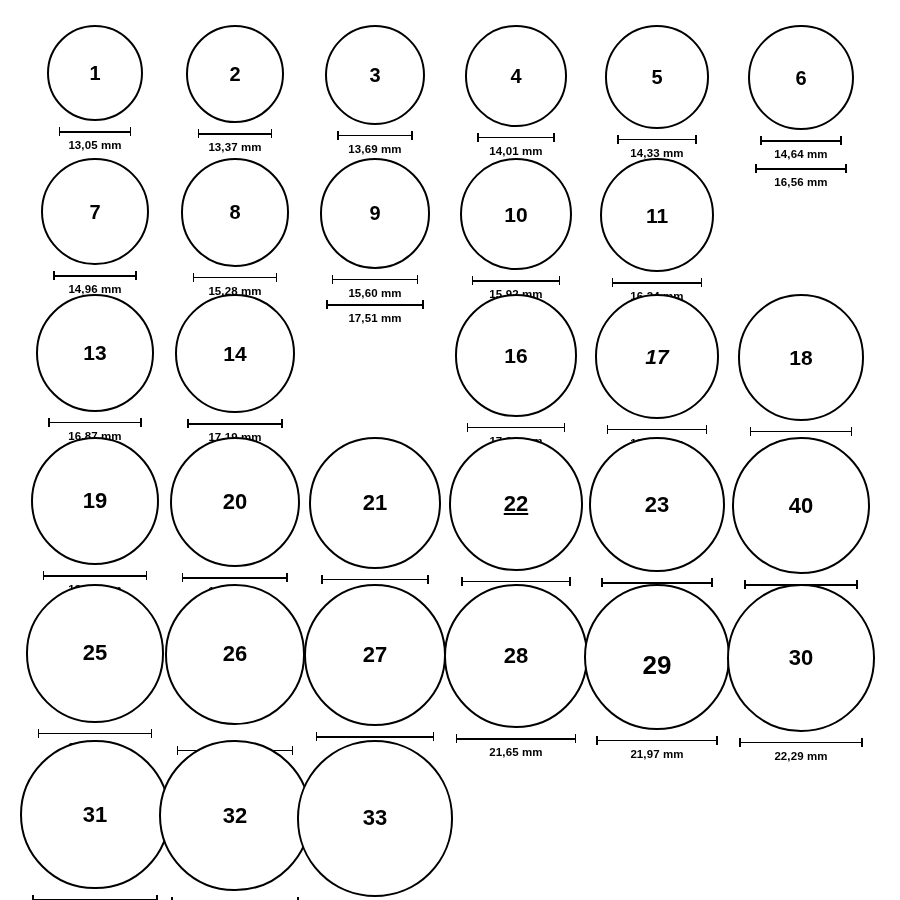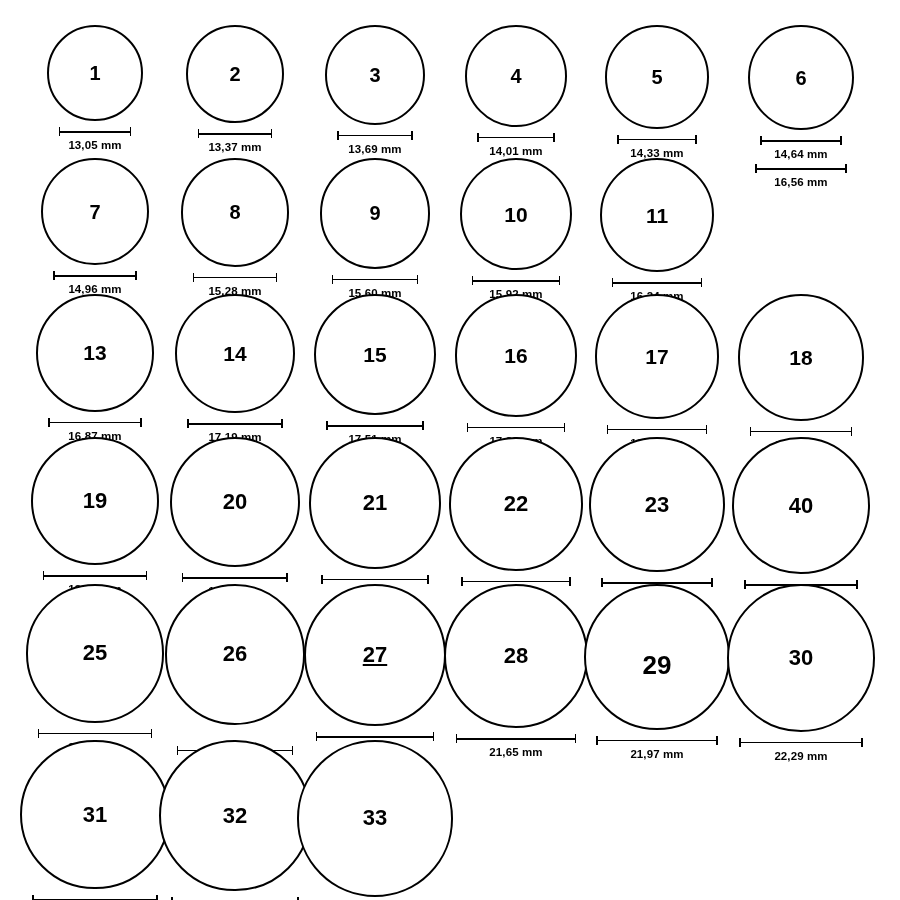--- a/index.html
+++ b/index.html
@@ -201,9 +201,6 @@
       <div class="ring-label">17,19 mm</div>
     </div>
     <div class="ring-cell" style="left: 314.41px; top: 294px; width: 121.18px;">
-      <div class="ring-circle" style="width: 121.18px; height: 121.18px;">
-        <span class="ring-number" style="font-size: 21px;">15</span>
-      </div>
       <div class="measure-bar" style="width: 97.1805px;">
         <div class="measure-line"></div>
       </div>

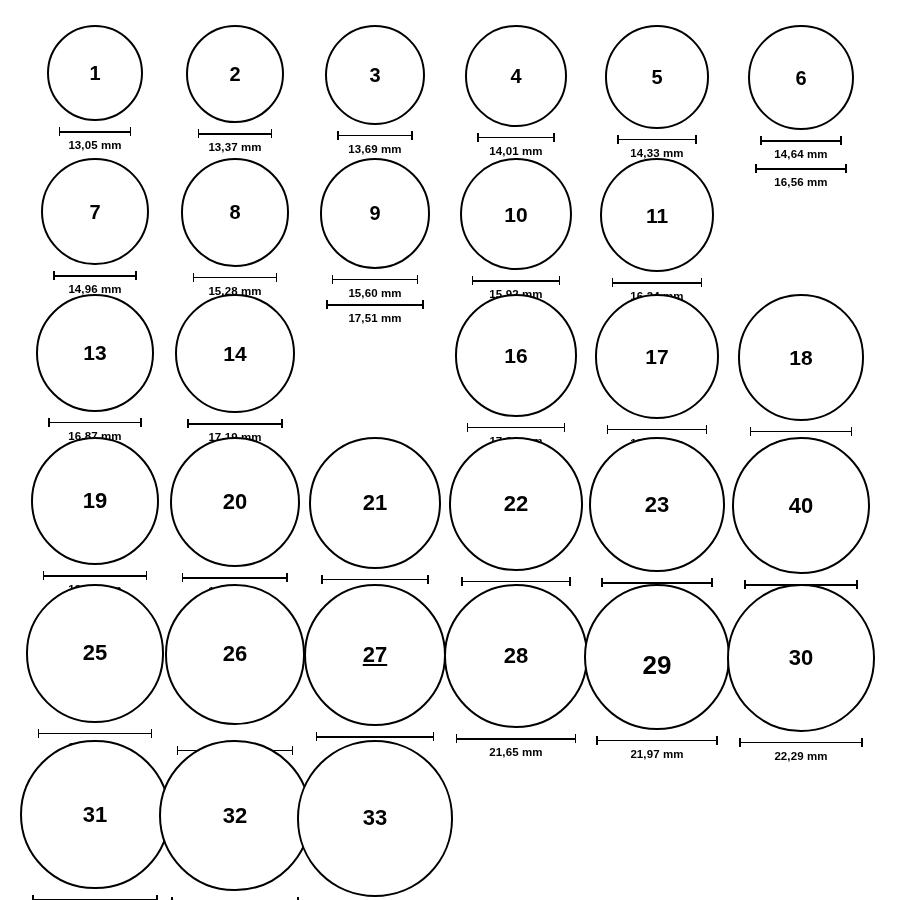--- a/index.html
+++ b/index.html
@@ -217,7 +217,7 @@
     </div>
     <div class="ring-cell" style="left: 594.634px; top: 294px; width: 124.732px;">
       <div class="ring-circle" style="width: 124.732px; height: 124.732px;">
-        <span class="ring-number" style="font-size: 21px;">17</span>
+        <span class="ring-number" style="font-size: 21px; font-style: italic;">17</span>
       </div>
       <div class="measure-bar" style="width: 100.732px;">
         <div class="measure-line"></div>

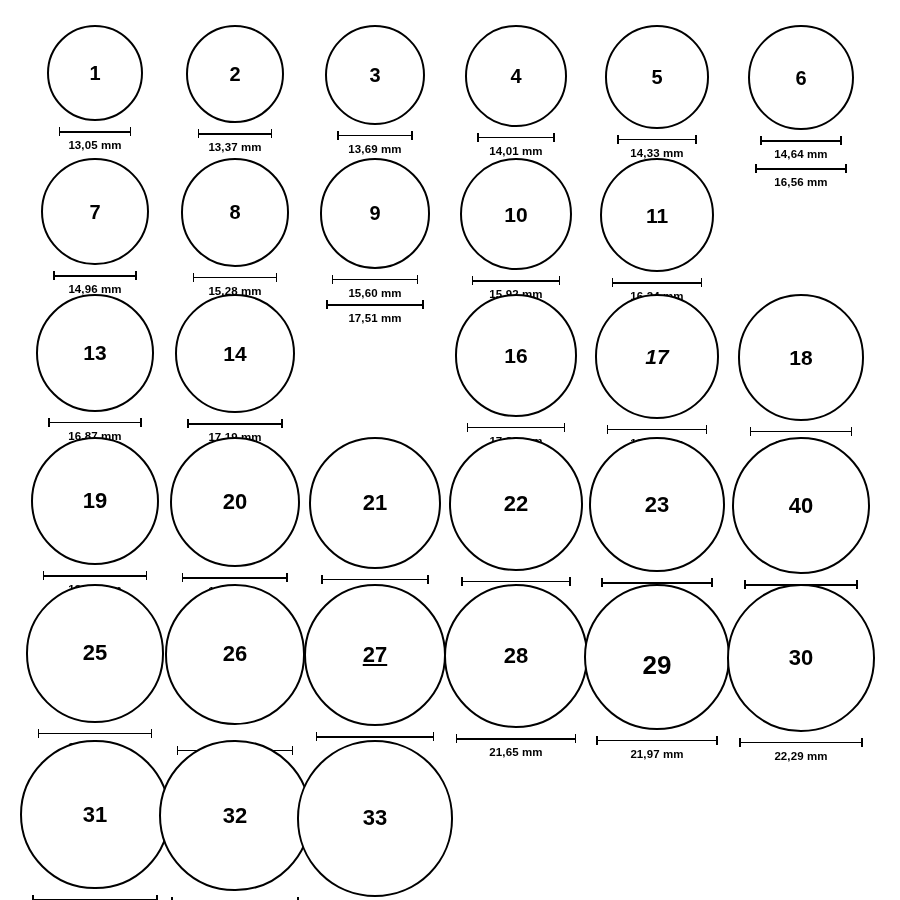--- a/index.html
+++ b/index.html
@@ -261,7 +261,7 @@
       <div class="ring-label">19,42 mm</div>
     </div>
     <div class="ring-cell" style="left: 449.221px; top: 437px; width: 133.557px;">
-      <div class="ring-circle" style="width: 133.557px; height: 133.557px;">
+      <div class="ring-circle" style="width: 133.557px; height: 133.557px; text-decoration: underline;">
         <span class="ring-number" style="font-size: 22px;">22</span>
       </div>
       <div class="measure-bar" style="width: 109.557px;">

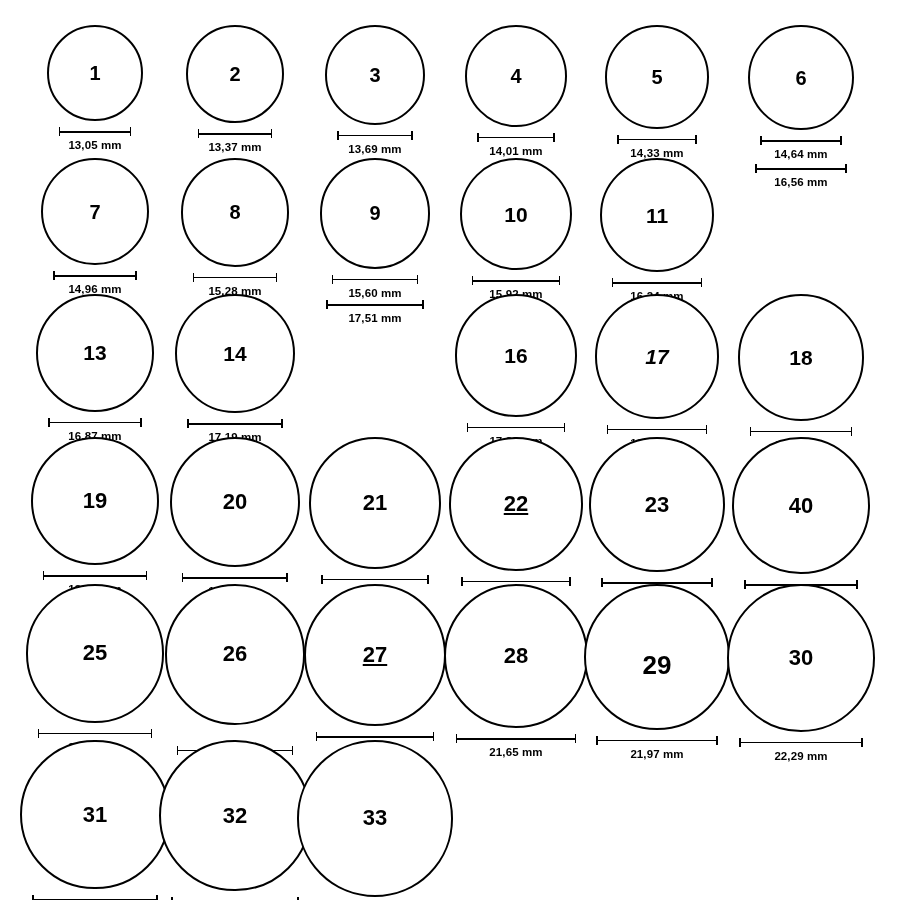--- a/index.html
+++ b/index.html
@@ -306,7 +306,7 @@
       <div class="ring-label">21,01 mm</div>
     </div>
     <div class="ring-cell" style="left: 303.809px; top: 584px; width: 142.381px;">
-      <div class="ring-circle" style="width: 142.381px; height: 142.381px; text-decoration: underline;">
+      <div class="ring-circle" style="width: 142.381px; height: 142.381px;">
         <span class="ring-number" style="font-size: 22px;">27</span>
       </div>
       <div class="measure-bar" style="width: 118.381px;">

